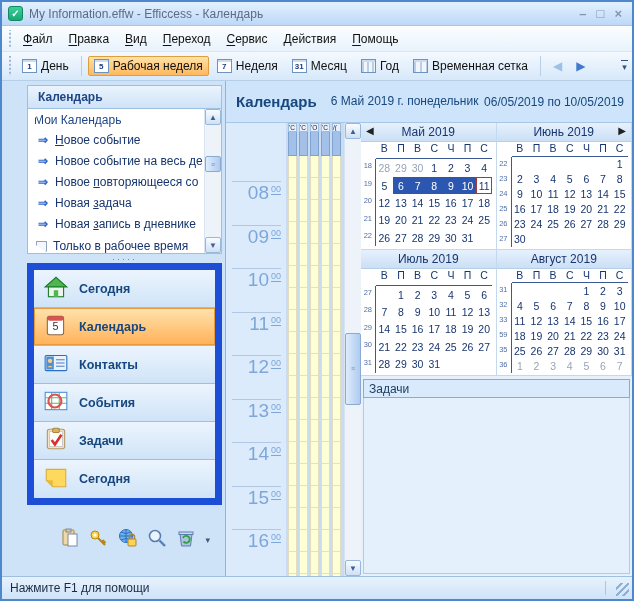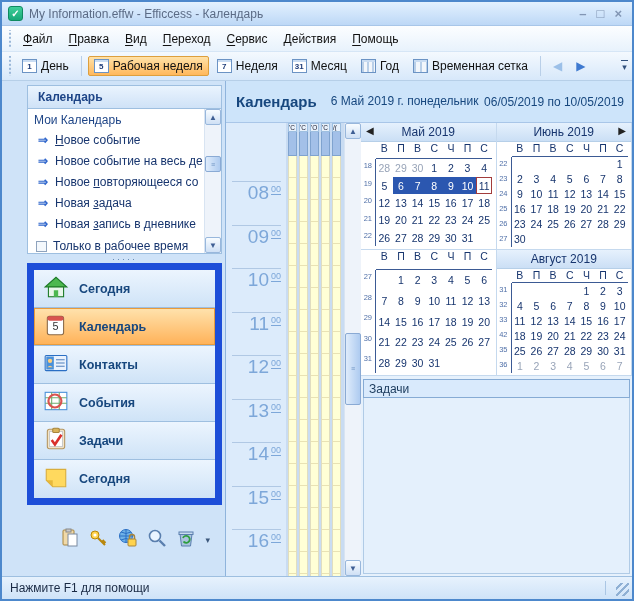--- a/index.html
+++ b/index.html
@@ -59,7 +59,7 @@
                   color:#1e4587; font-weight:bold; }
   .side-list { height:145px; flex:0 0 145px; background:#fff; border:1px solid #9ebfe0; border-top:none;
                display:flex; overflow:hidden; }
-  .list-content { flex:1; overflow:hidden; position:relative; }
+  .list-content { flex:1; overflow:hidden; position:relative;border-radius:27px; }
   .list-group { color:#1e4587; padding:4px 6px 2px 6px; }
   .list-item { display:flex; align-items:center; gap:7px; padding:4px 2px 3px 10px; color:#17356e; white-space:nowrap; }
   .list-arrow { color:#2f66cc; font-weight:bold; font-size:12px; }

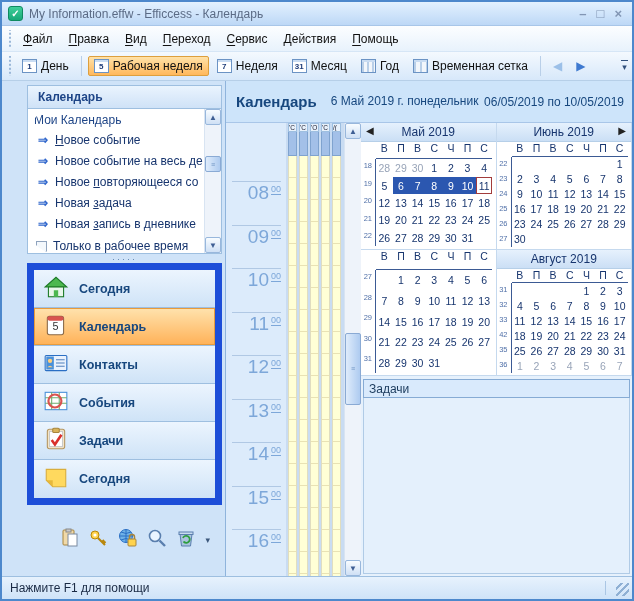--- a/index.html
+++ b/index.html
@@ -522,6 +522,9 @@
                 </div>
               </div>
               <div class="month">
+                <div class="m-head">
+                  <span>Июль 2019</span>
+                </div>
                 <div class="cal-body">
                   <span class="dow-corner"></span>
                   <span class="dow-cell">В</span>

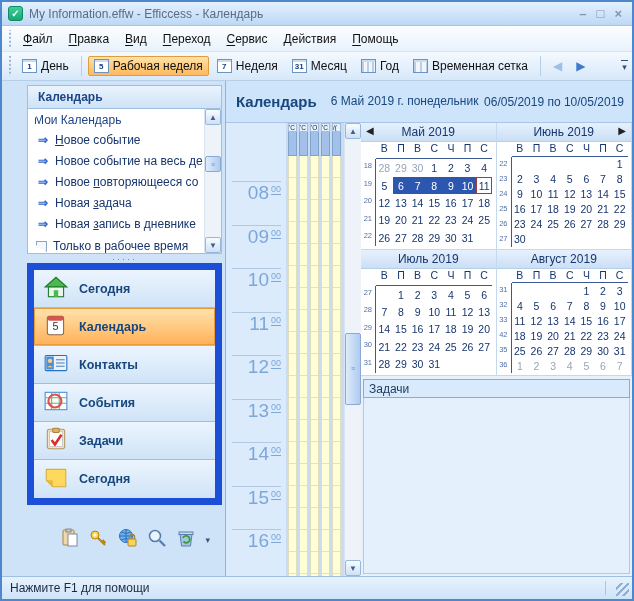--- a/index.html
+++ b/index.html
@@ -613,7 +613,7 @@
                   <span class="day-cell">15</span>
                   <span class="day-cell">16</span>
                   <span class="day-cell">17</span>
-                  <span class="wk-num">42</span>
+                  <span class="wk-num">59</span>
                   <span class="day-cell">18</span>
                   <span class="day-cell">19</span>
                   <span class="day-cell">20</span>

